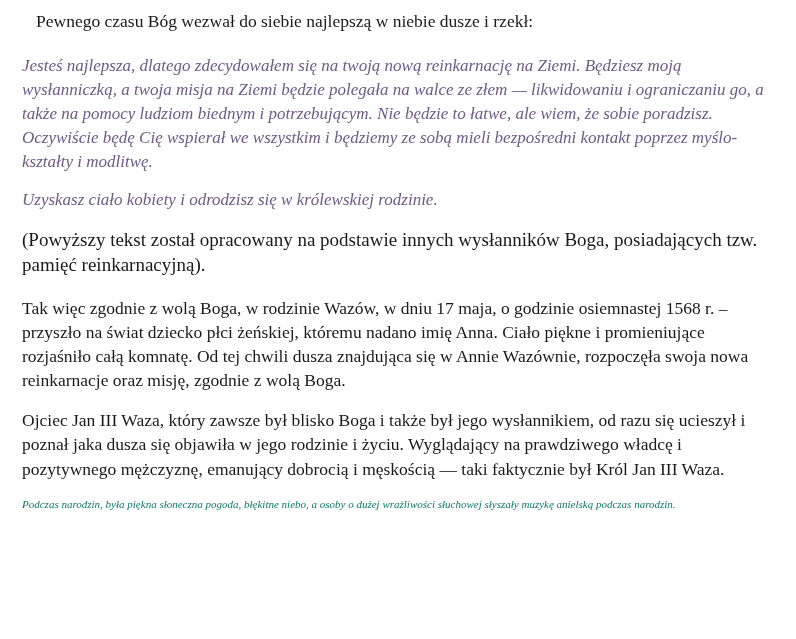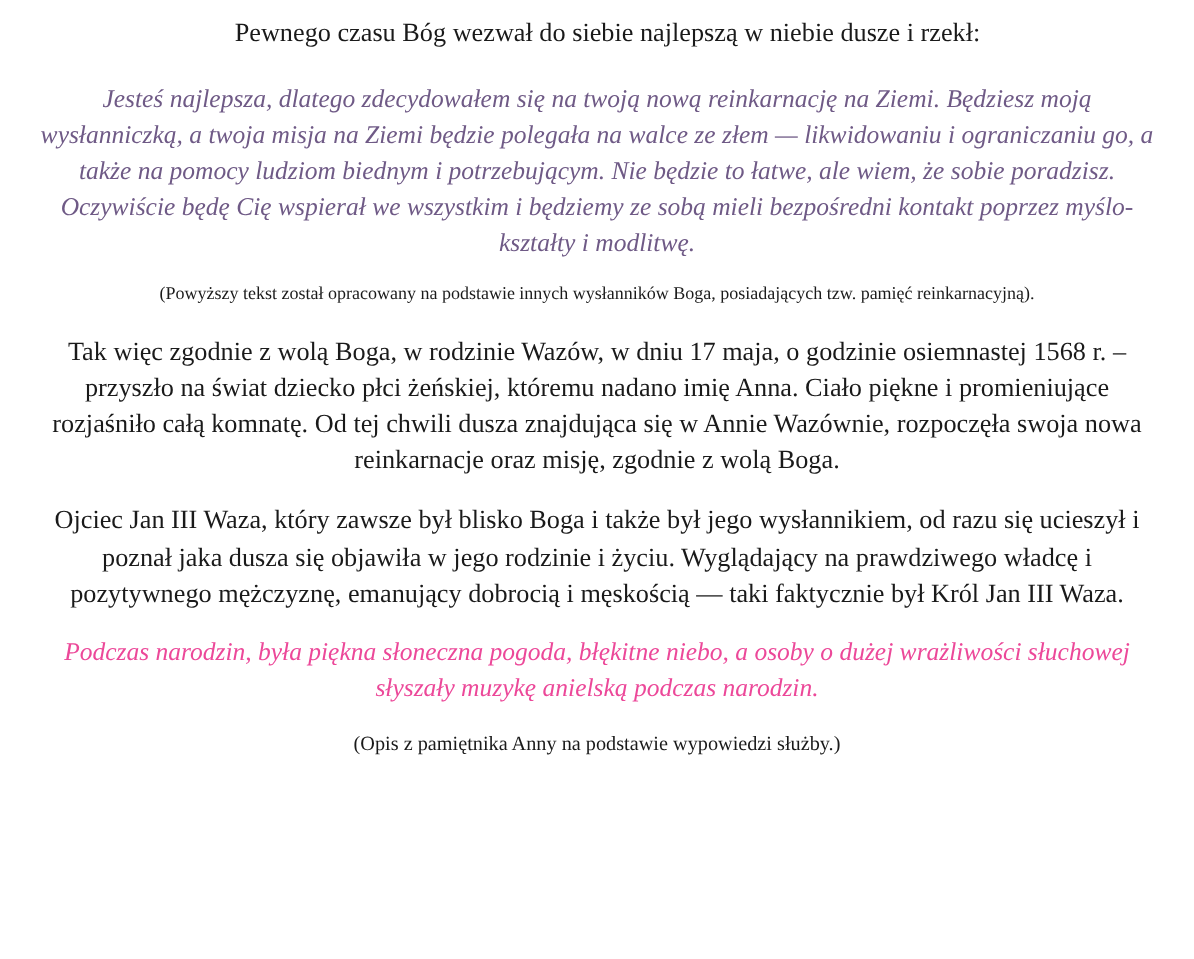--- a/index.html
+++ b/index.html
@@ -20,7 +20,6 @@
     height: 639px;
     padding: 10px 22px 0 22px;
     background: #ffffff;
-    text-align: center;
   }
   p {
     margin: 0 0 14px 0;

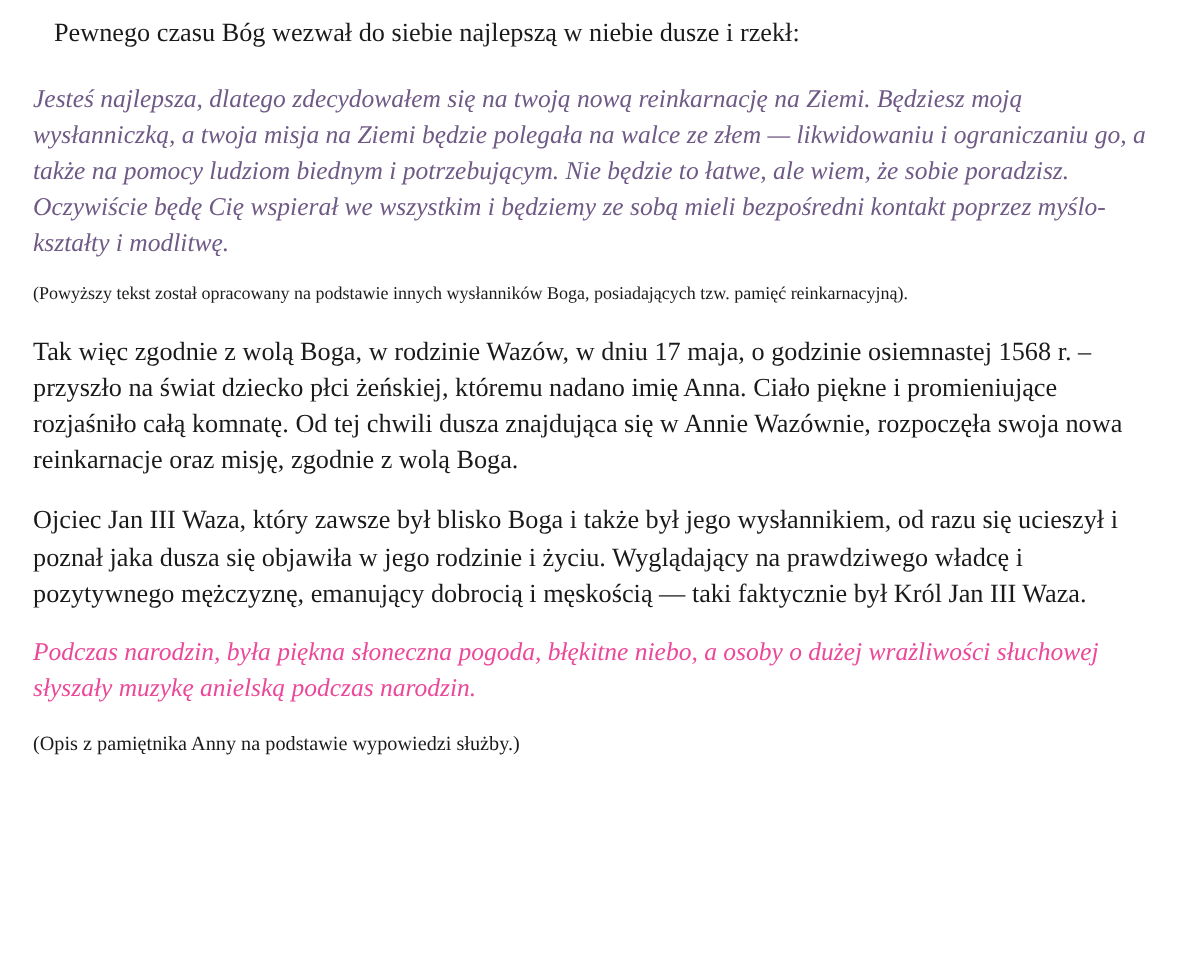--- a/index.html
+++ b/index.html
@@ -79,6 +79,7 @@
 
   <p class="quote quote-purple">Jesteś najlepsza, dlatego zdecydowałem się na twoją nową reinkarnację na Ziemi. Będziesz moją wysłanniczką, a twoja misja na Ziemi będzie polegała na walce ze złem — likwidowaniu i ograniczaniu go, a także na pomocy ludziom biednym i potrzebującym. Nie będzie to łatwe, ale wiem, że sobie poradzisz. Oczywiście będę Cię wspierał we wszystkim i będziemy ze sobą mieli bezpośredni kontakt poprzez myślo-kształty i modlitwę.</p>
 
+  <p class="quote quote-purple quote-short">Uzyskasz ciało kobiety i odrodzisz się w królewskiej rodzinie.</p>
 
   <p class="note">(Powyższy tekst został opracowany na podstawie innych wysłanników Boga, posiadających tzw. pamięć reinkarnacyjną).</p>
 

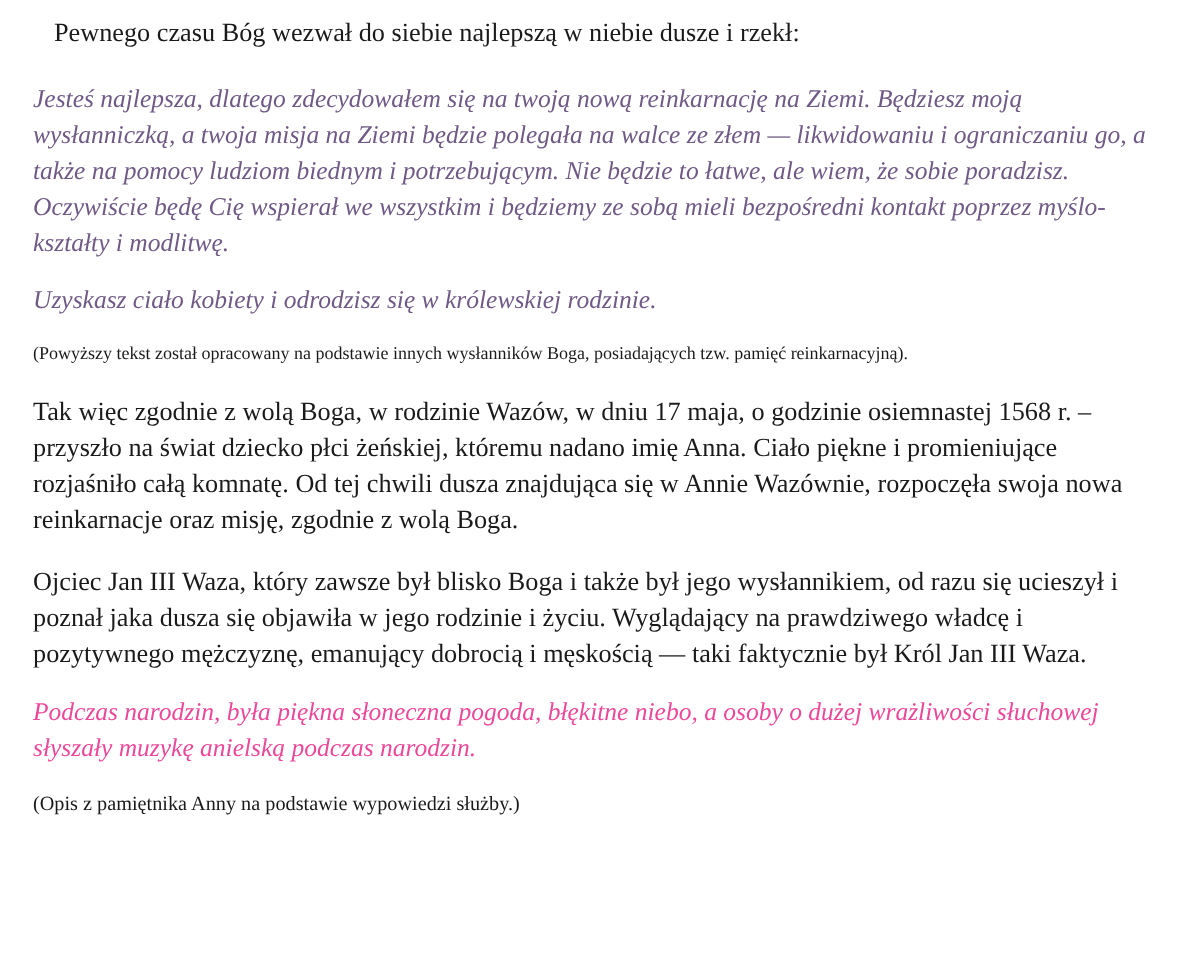--- a/index.html
+++ b/index.html
@@ -44,7 +44,7 @@
     margin-bottom: 16px;
   }
   .note {
-    font-size: 12px;
+    font-size: 19px;
     line-height: 1.3;
     color: #1a1a1a;
     margin-bottom: 18px;

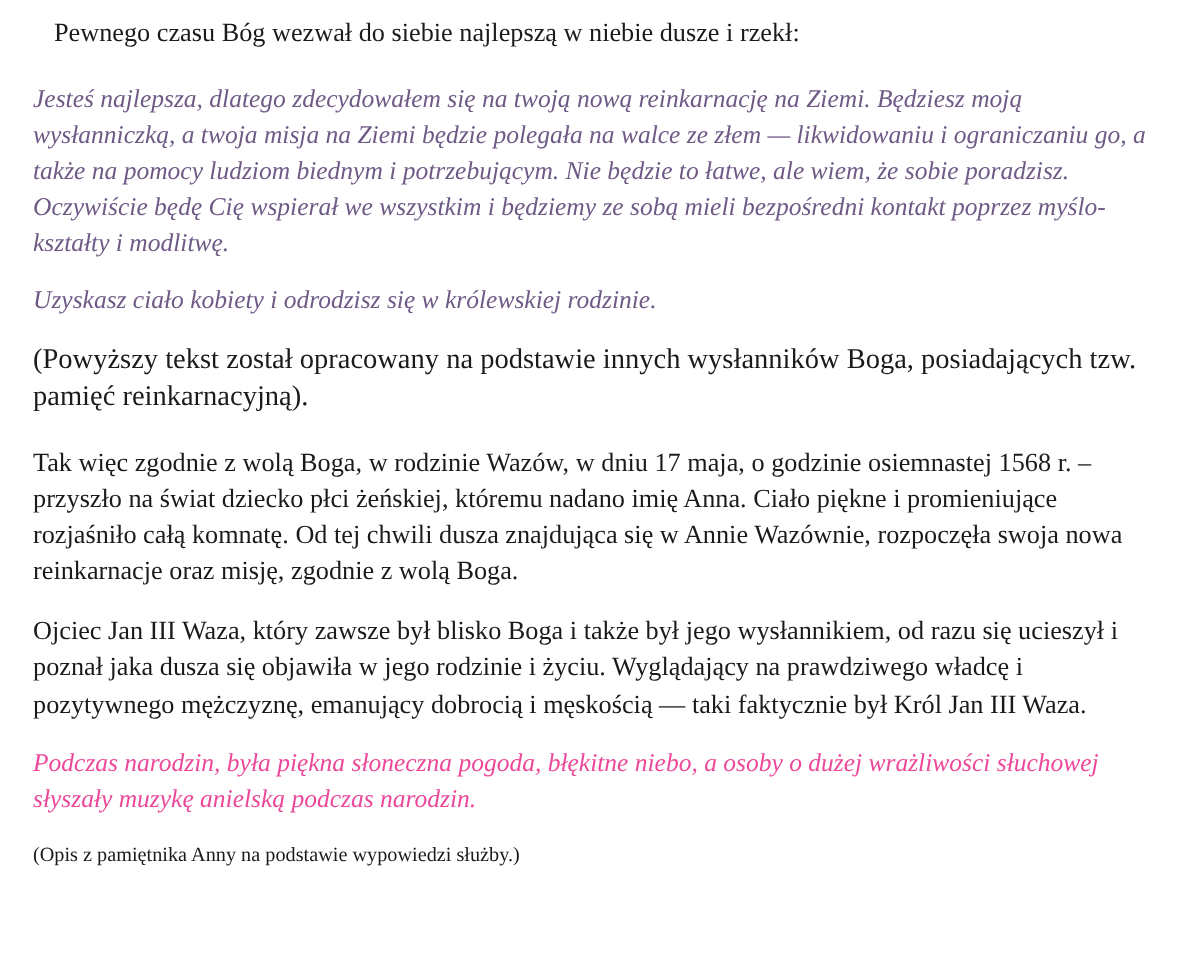--- a/index.html
+++ b/index.html
@@ -57,10 +57,10 @@
     font-family: Liberation Serif, serif;
   }
   .quote-mauve {
-    font-size: 17px;
+    font-size: 11px;
     line-height: 1.42;
     font-style: italic;
-    color: #ec4899;
+    color: #0f766e;
     margin-bottom: 16px;
   }
   .footer-note {

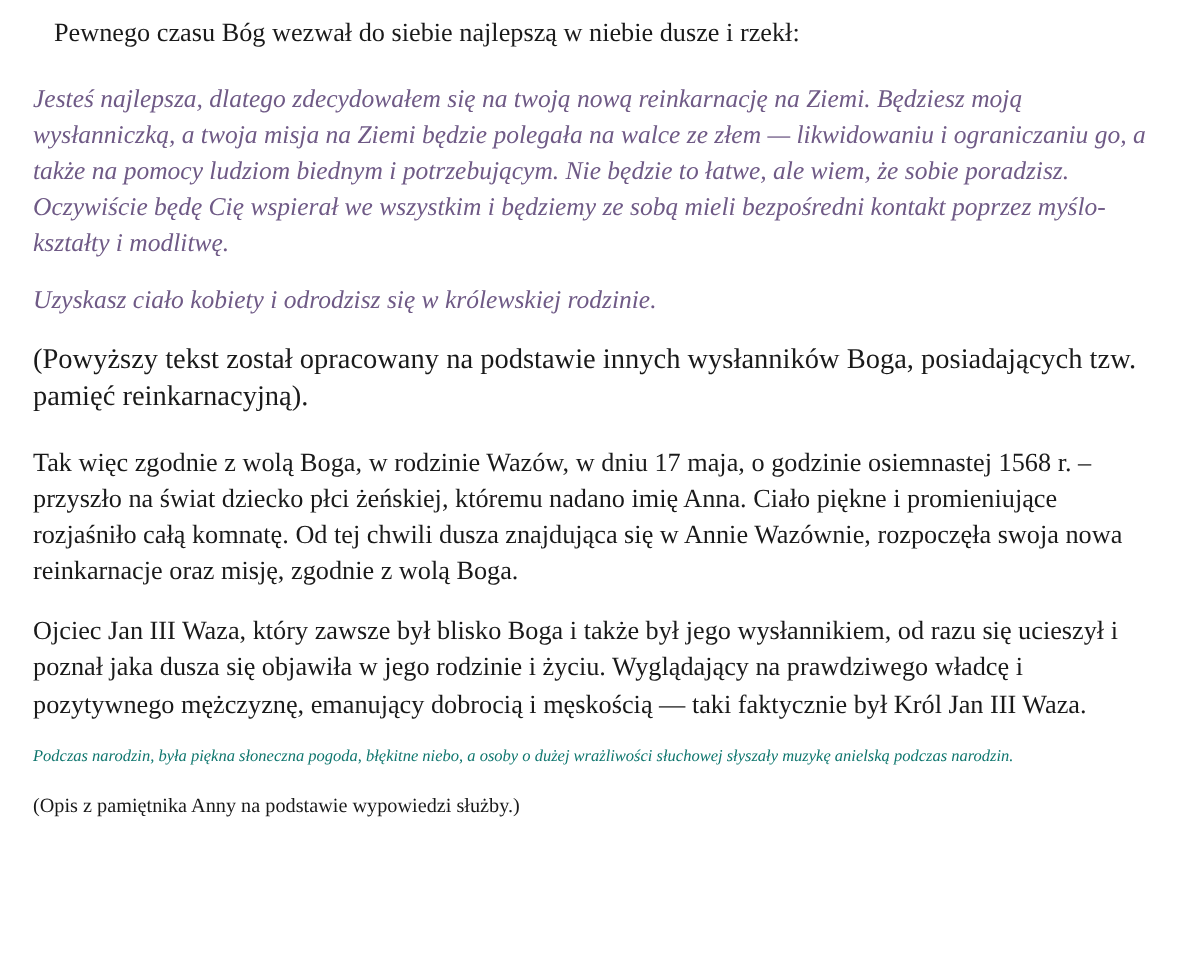--- a/index.html
+++ b/index.html
@@ -90,7 +90,6 @@
   <p class="quote-mauve">Podczas narodzin, była piękna słoneczna pogoda, błękitne niebo, a osoby o dużej wrażliwości słuchowej słyszały muzykę anielską podczas narodzin.</p>
 
 
-  <p class="footer-note">(Opis z pamiętnika Anny na podstawie wypowiedzi służby.)</p>
 
 </div>
 

